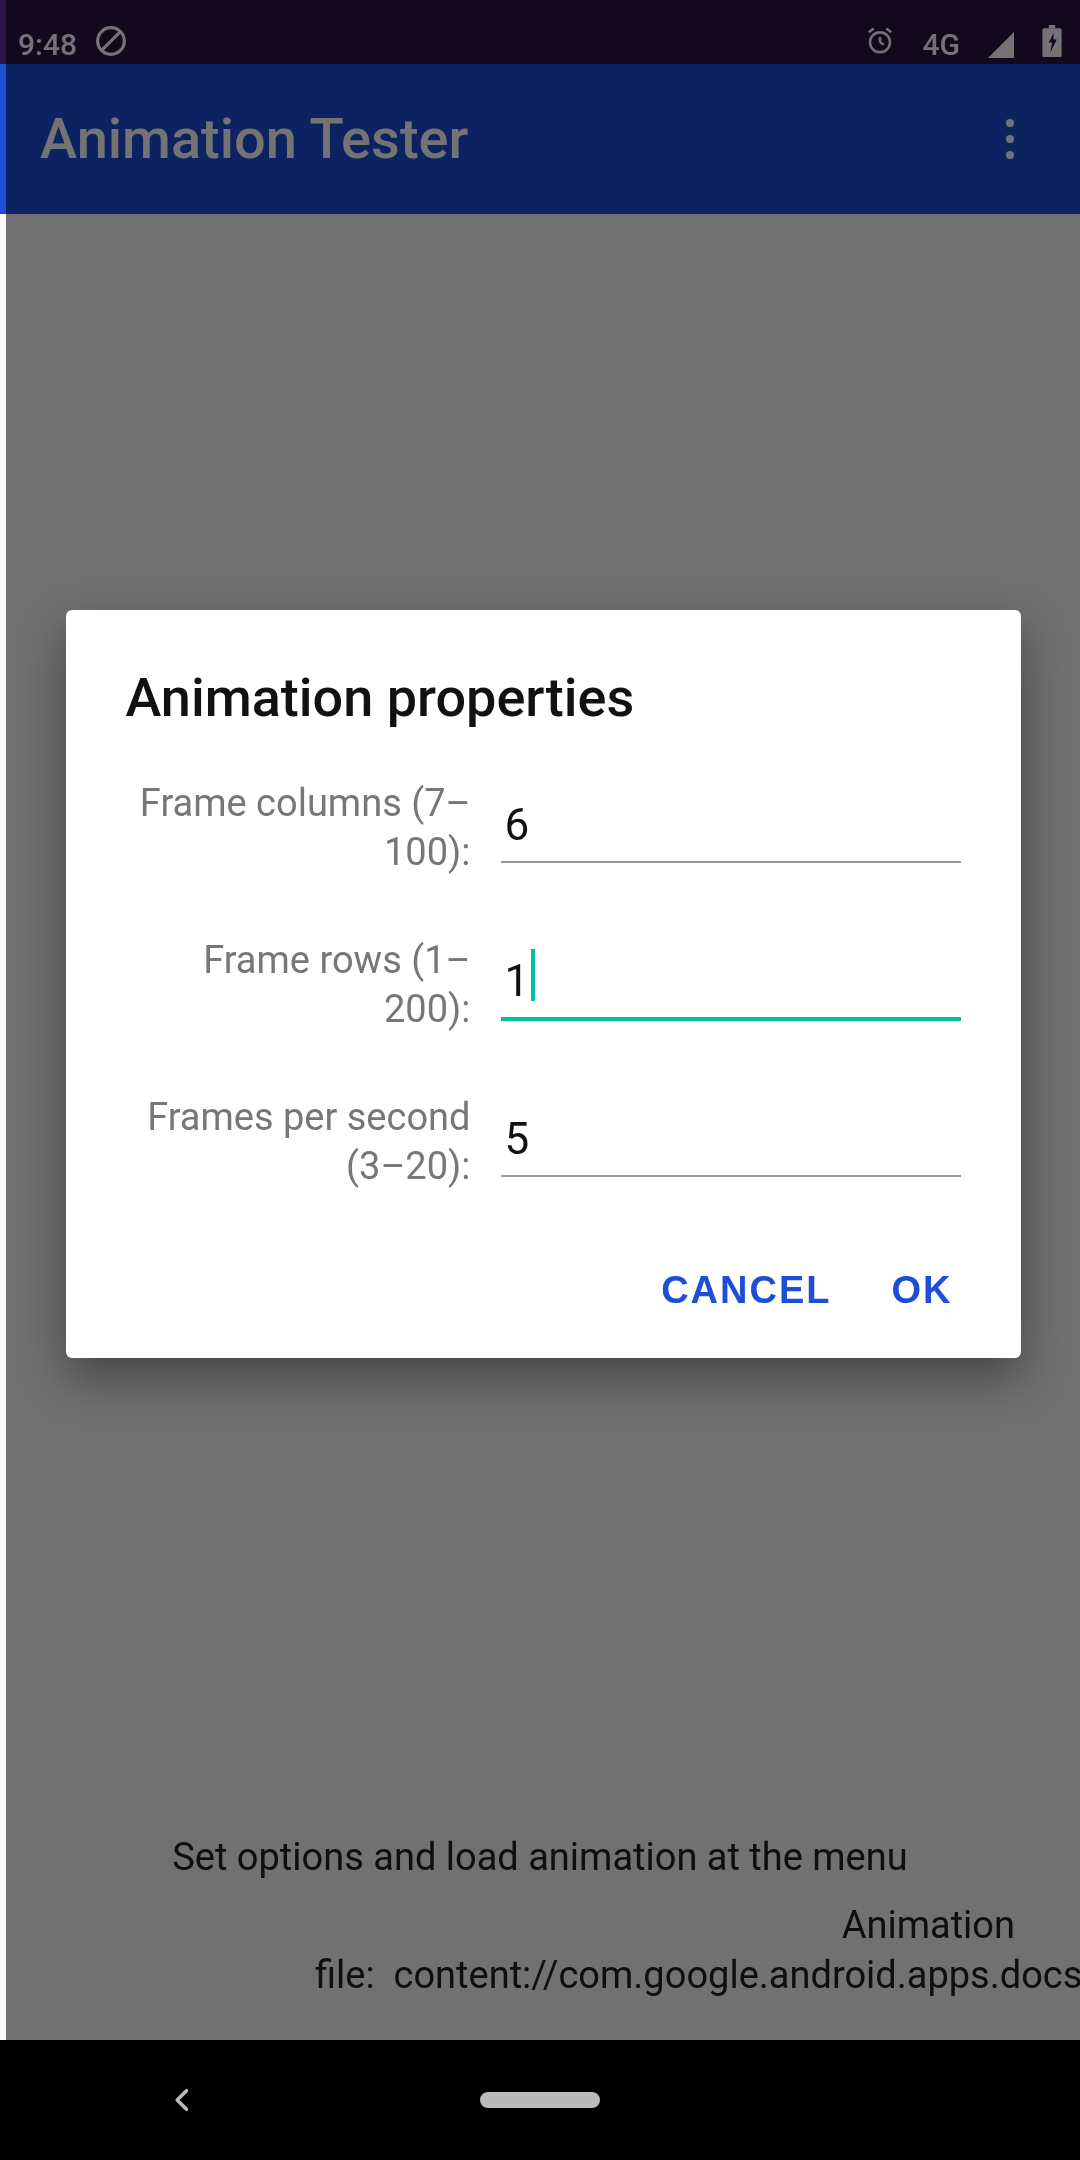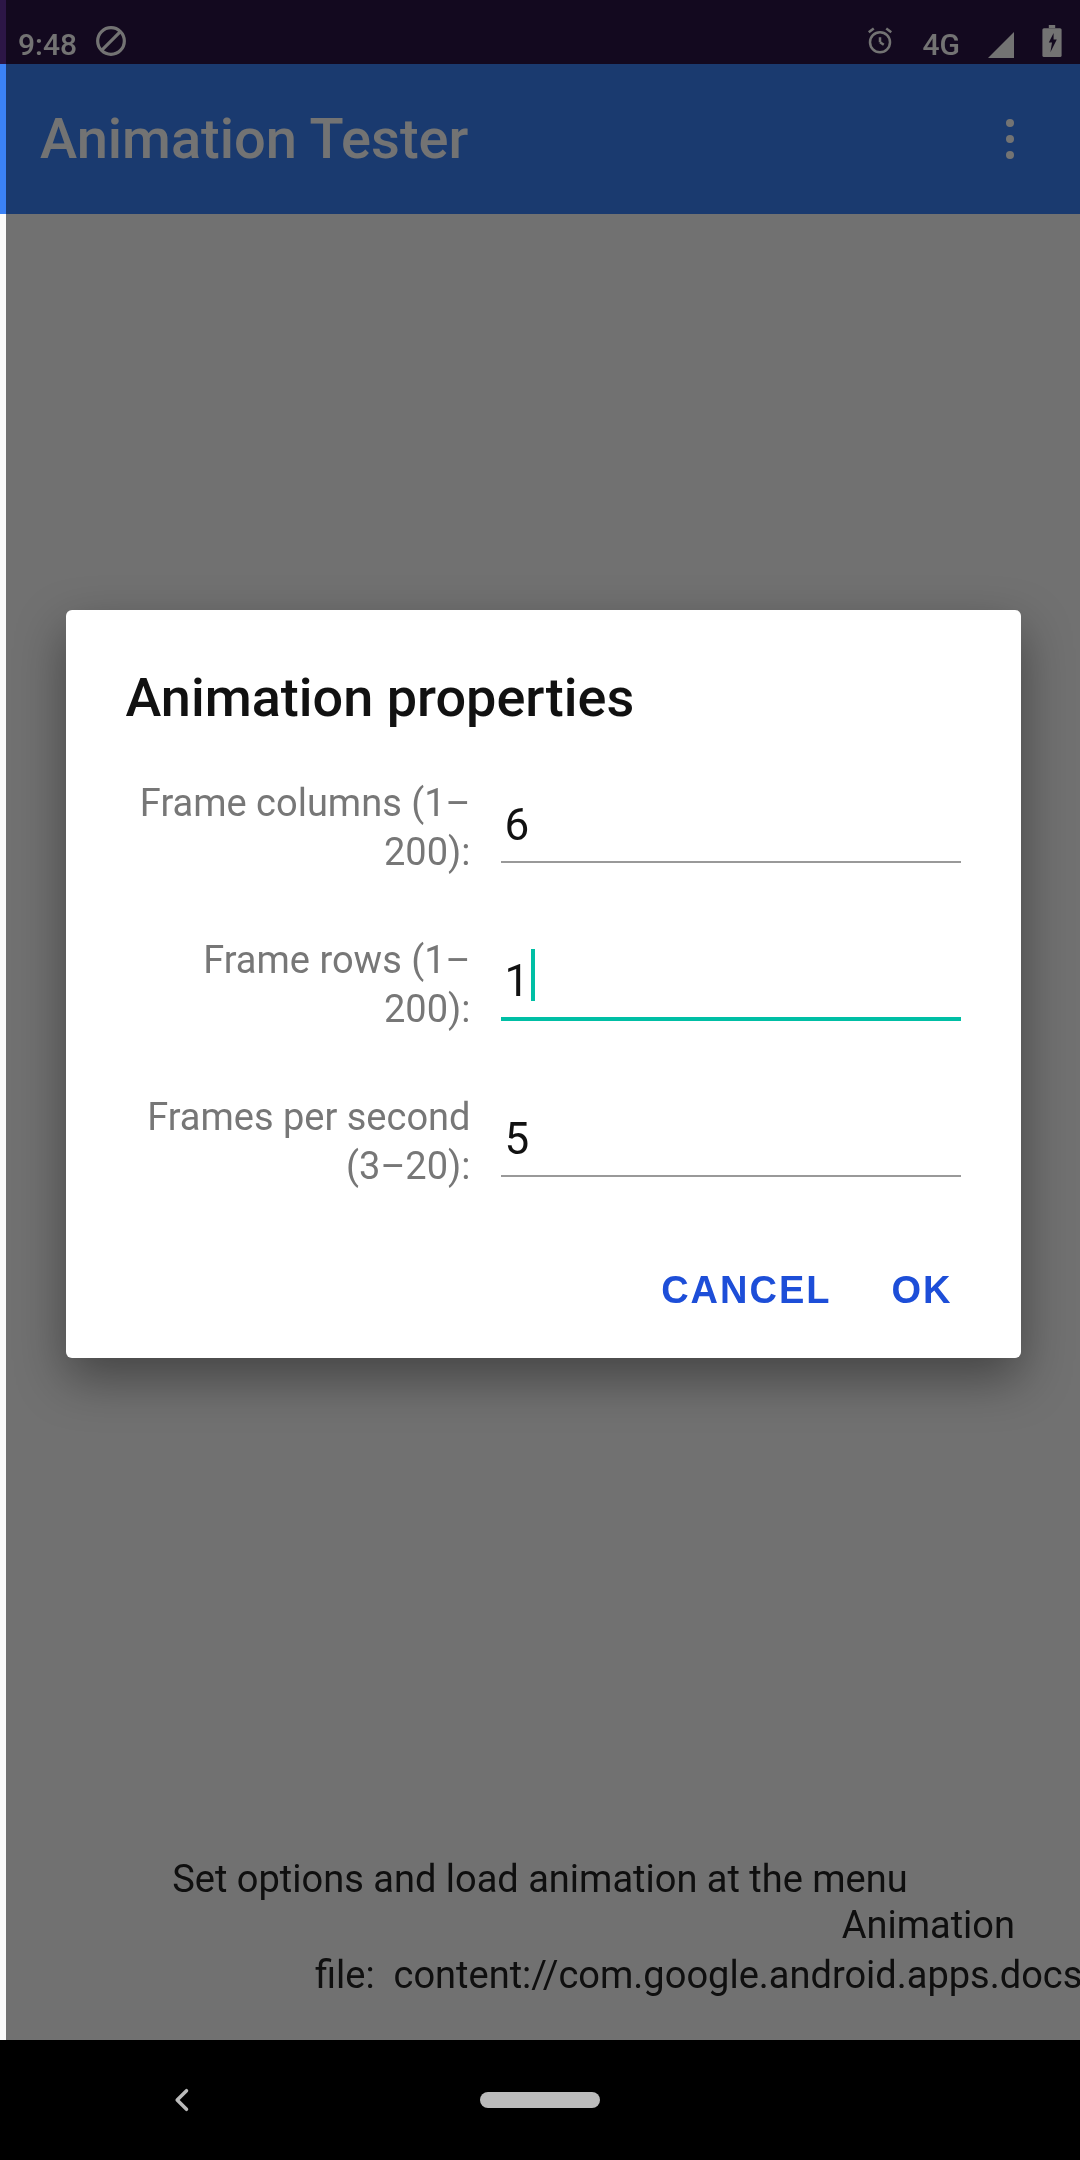--- a/index.html
+++ b/index.html
@@ -29,7 +29,7 @@
   
   .app-bar {
     height: 150px;
-    background: #3b82f6; 
+    background: #1d4ed8; 
     display: flex;
     align-items: center;
     padding: 0 40px;

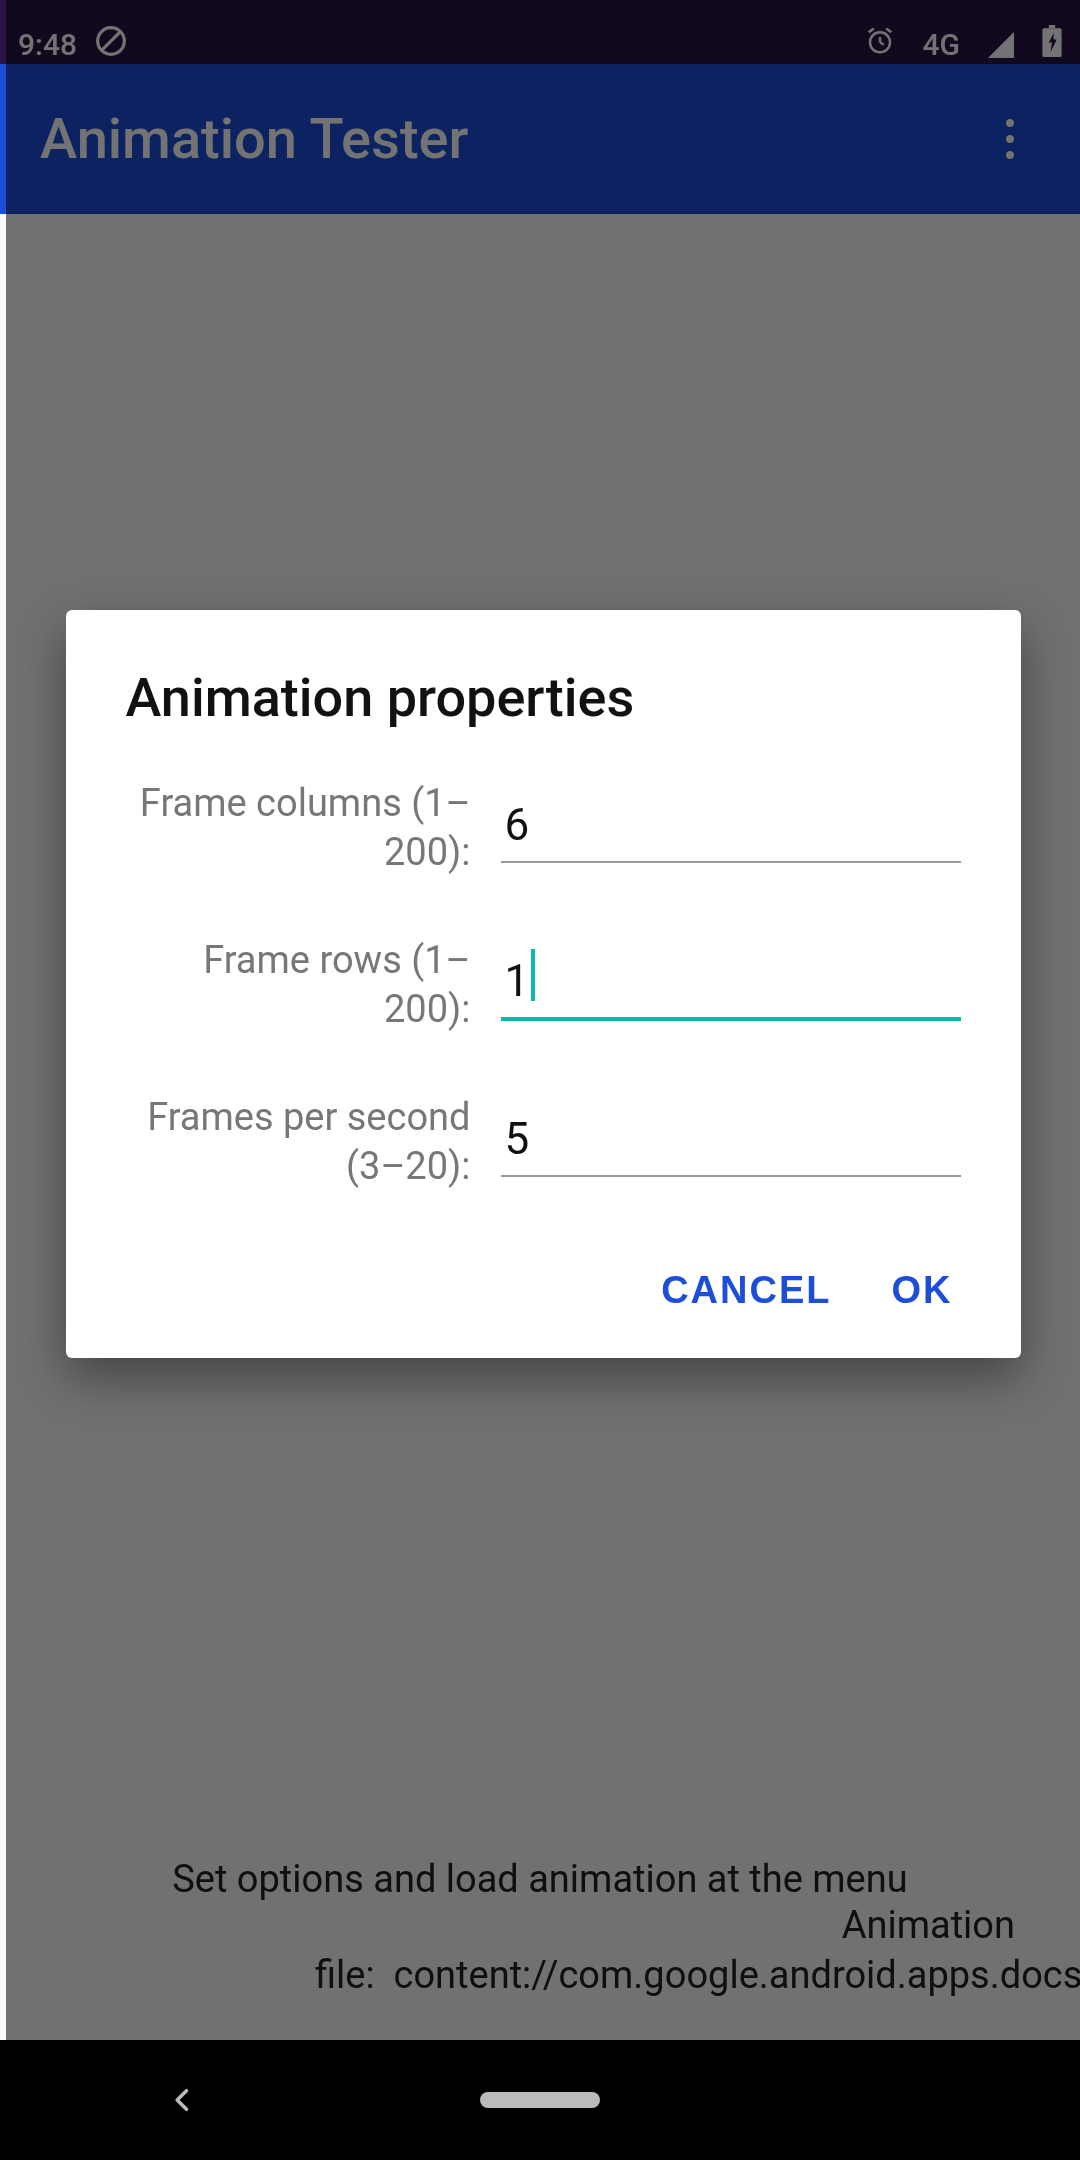--- a/index.html
+++ b/index.html
@@ -259,7 +259,7 @@
       <div class="dialog-title">Animation properties</div>
 
       <div class="form-row">
-        <div class="form-label">Frame columns (1–200):</div>
+        <div class="form-label">Frame columns (7–100):</div>
         <div class="form-field-wrap">
           <input class="form-field" value="6" style="">
         </div>

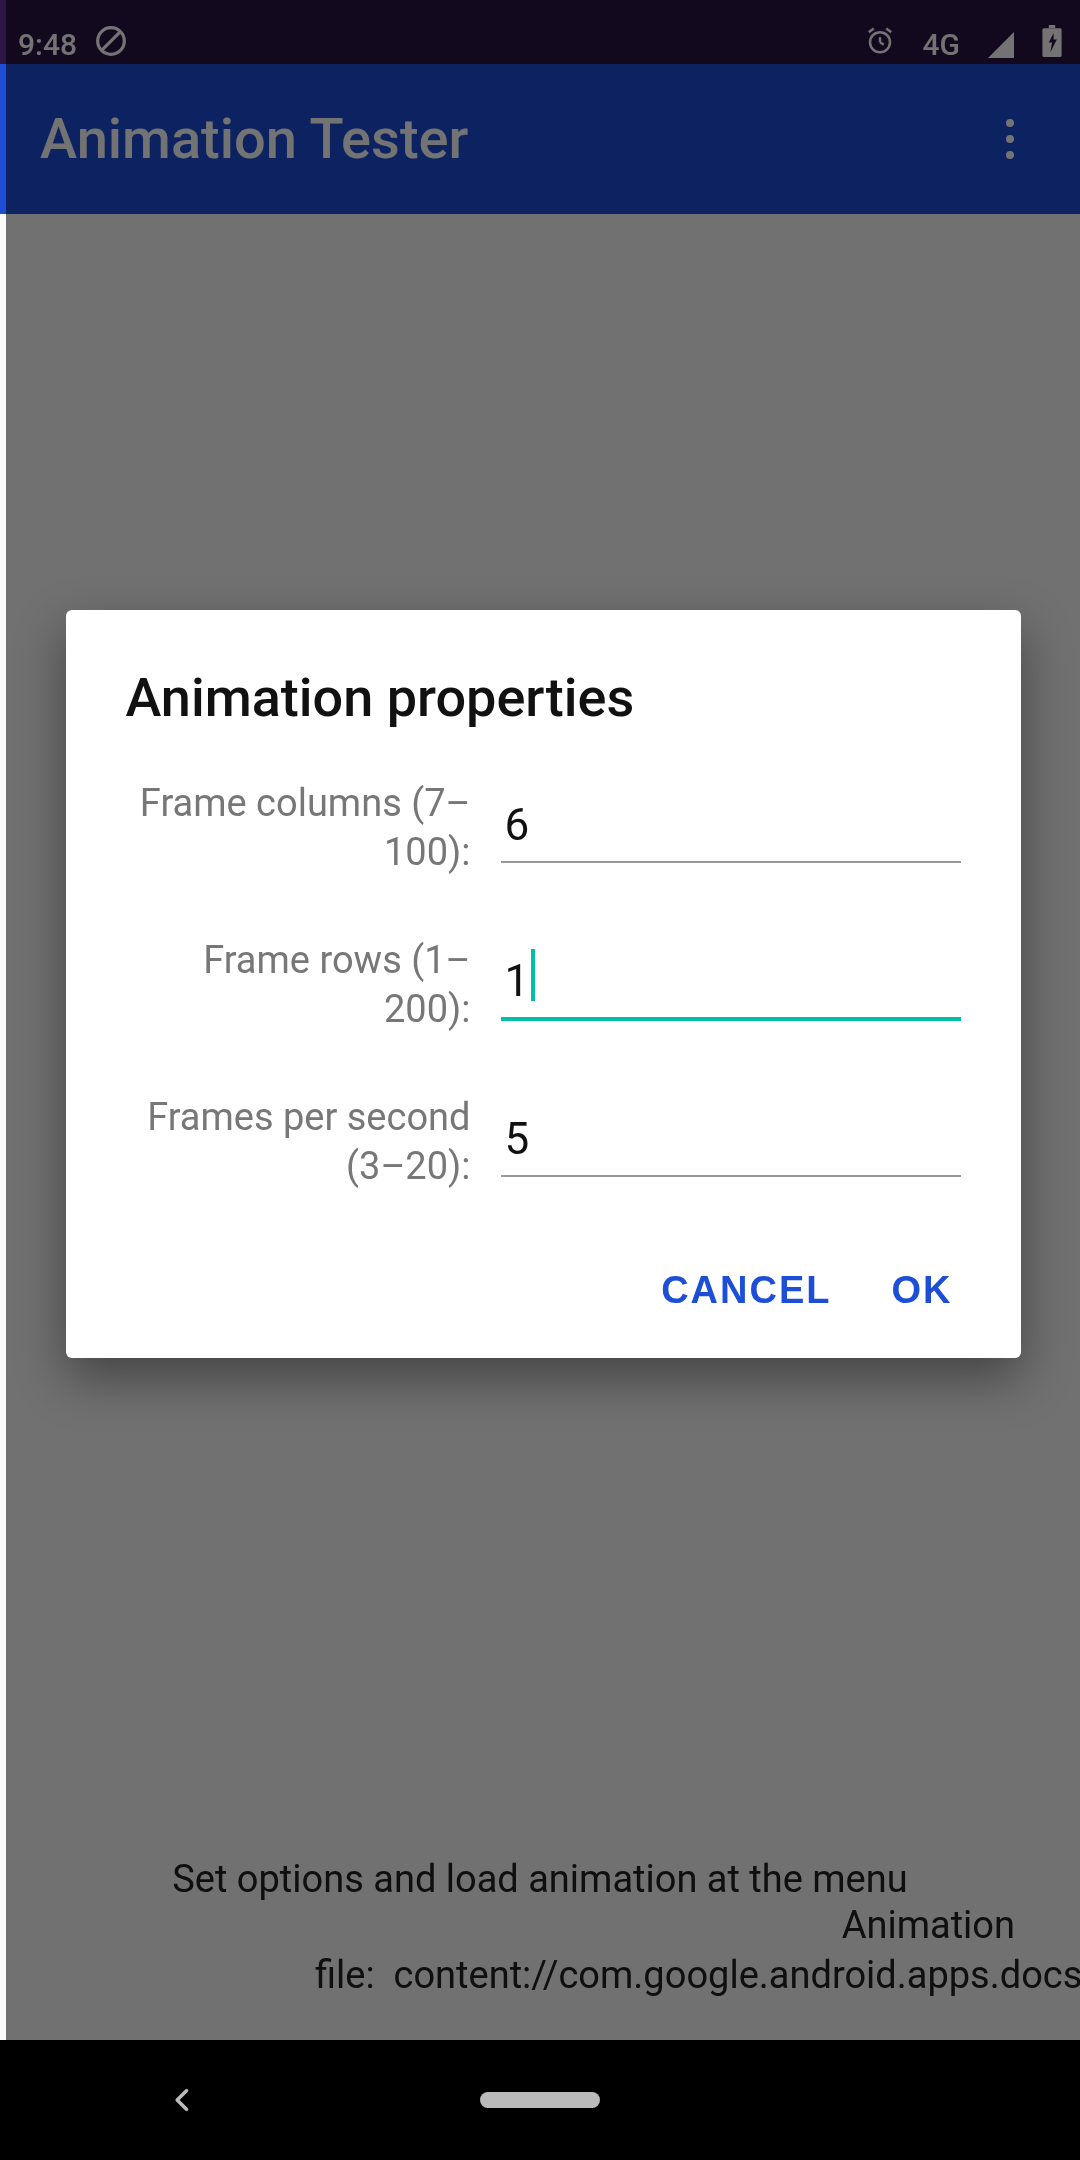--- a/index.html
+++ b/index.html
@@ -64,6 +64,7 @@
     font-size: 38px;
     color: #222;
     text-align: right;
+    margin-bottom: 22px;
   }
   .hint-line2 {
     font-size: 38px;

